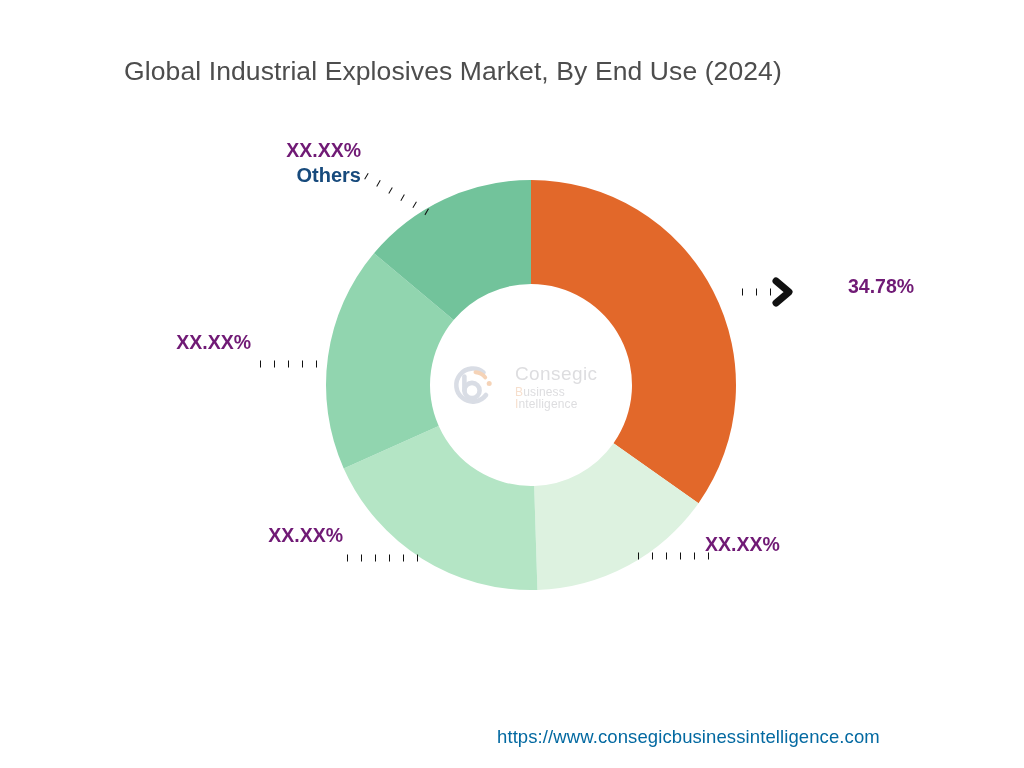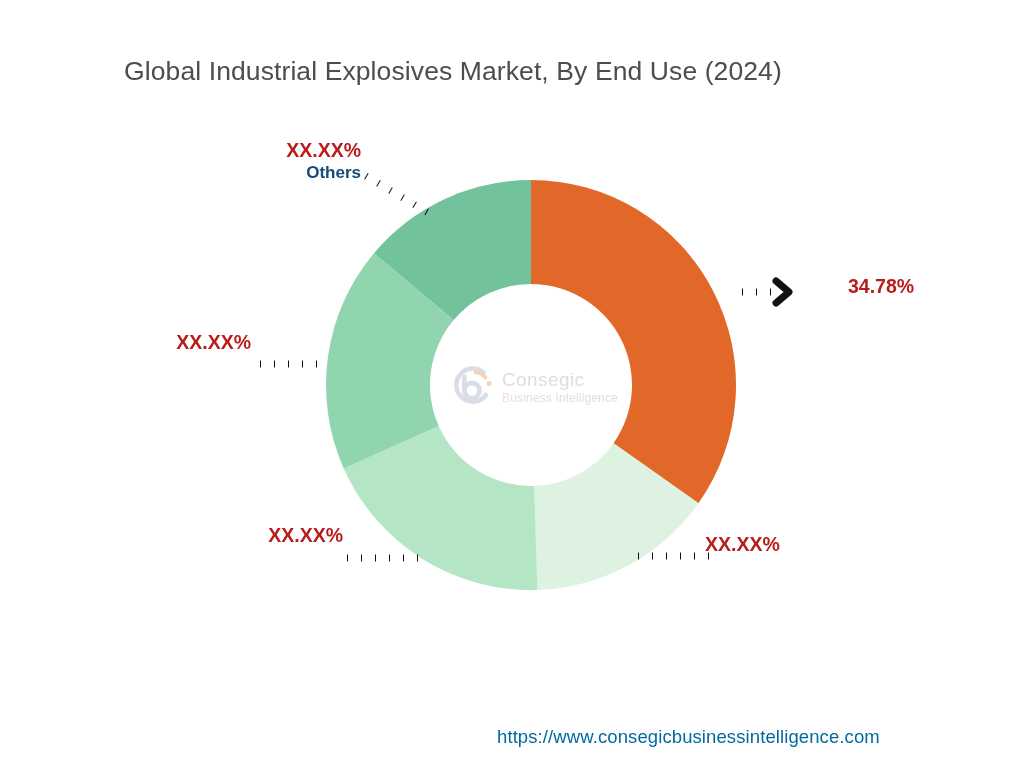--- a/index.html
+++ b/index.html
@@ -50,7 +50,7 @@
   .callout .pct {
     font-size: 19.5px;
     font-weight: bold;
-    color: #b91c1c;
+    color: #701a75;
     line-height: 1.25;
     display: block;
   }

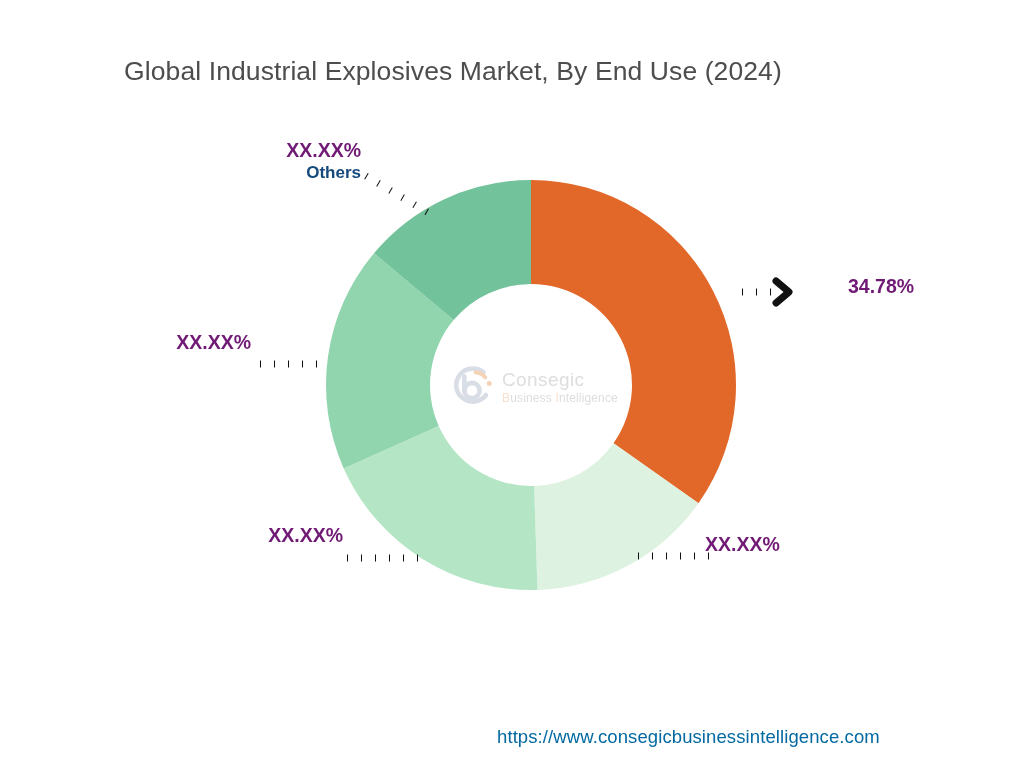--- a/index.html
+++ b/index.html
@@ -55,7 +55,7 @@
     display: block;
   }
   .callout .cat {
-    font-size: 17px;
+    font-size: 20px;
     font-weight: bold;
     color: #174a7c;
     line-height: 1.3;

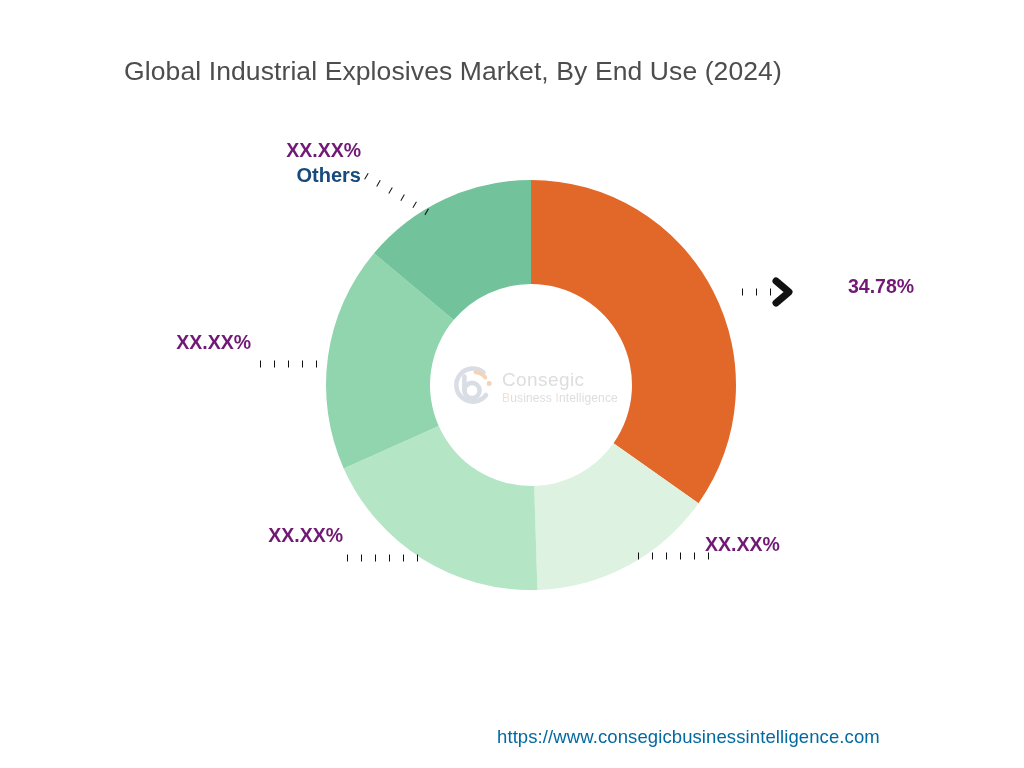--- a/index.html
+++ b/index.html
@@ -89,7 +89,7 @@
     height: 62px;
     display: flex;
     align-items: center;
-    gap: 8px;
+    gap: 21px;
     opacity: 0.62;
     pointer-events: none;
   }

